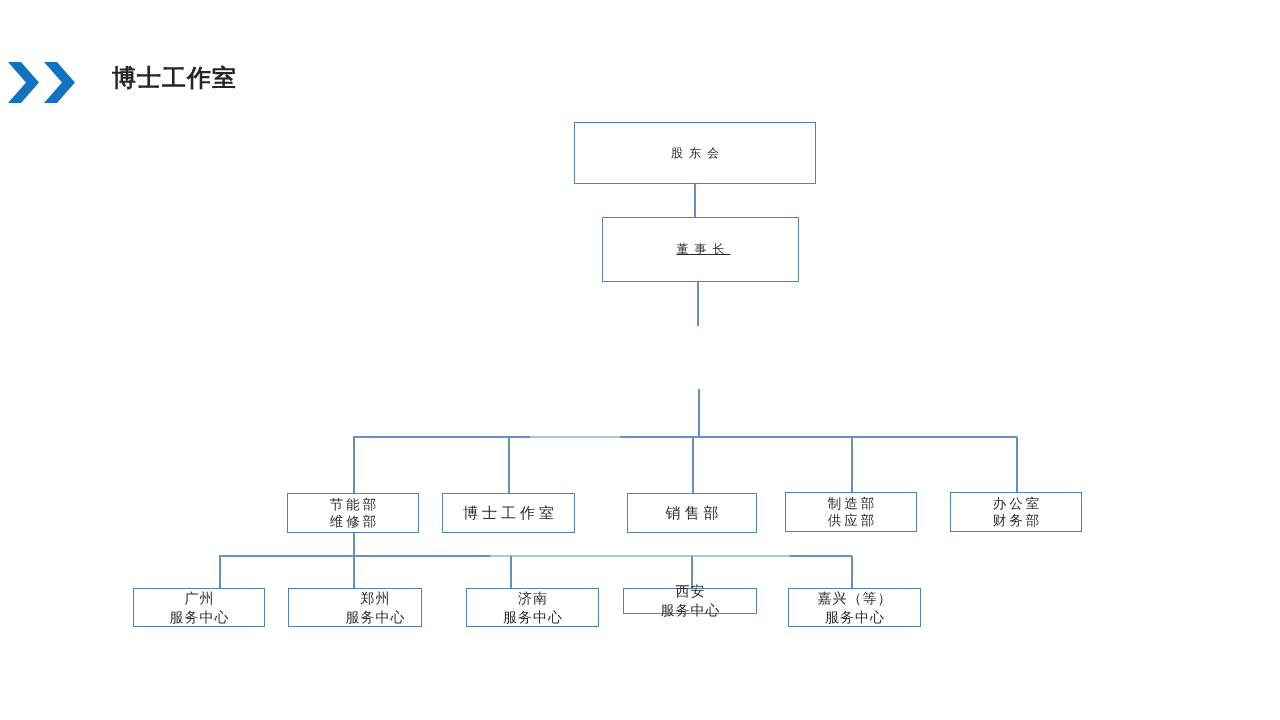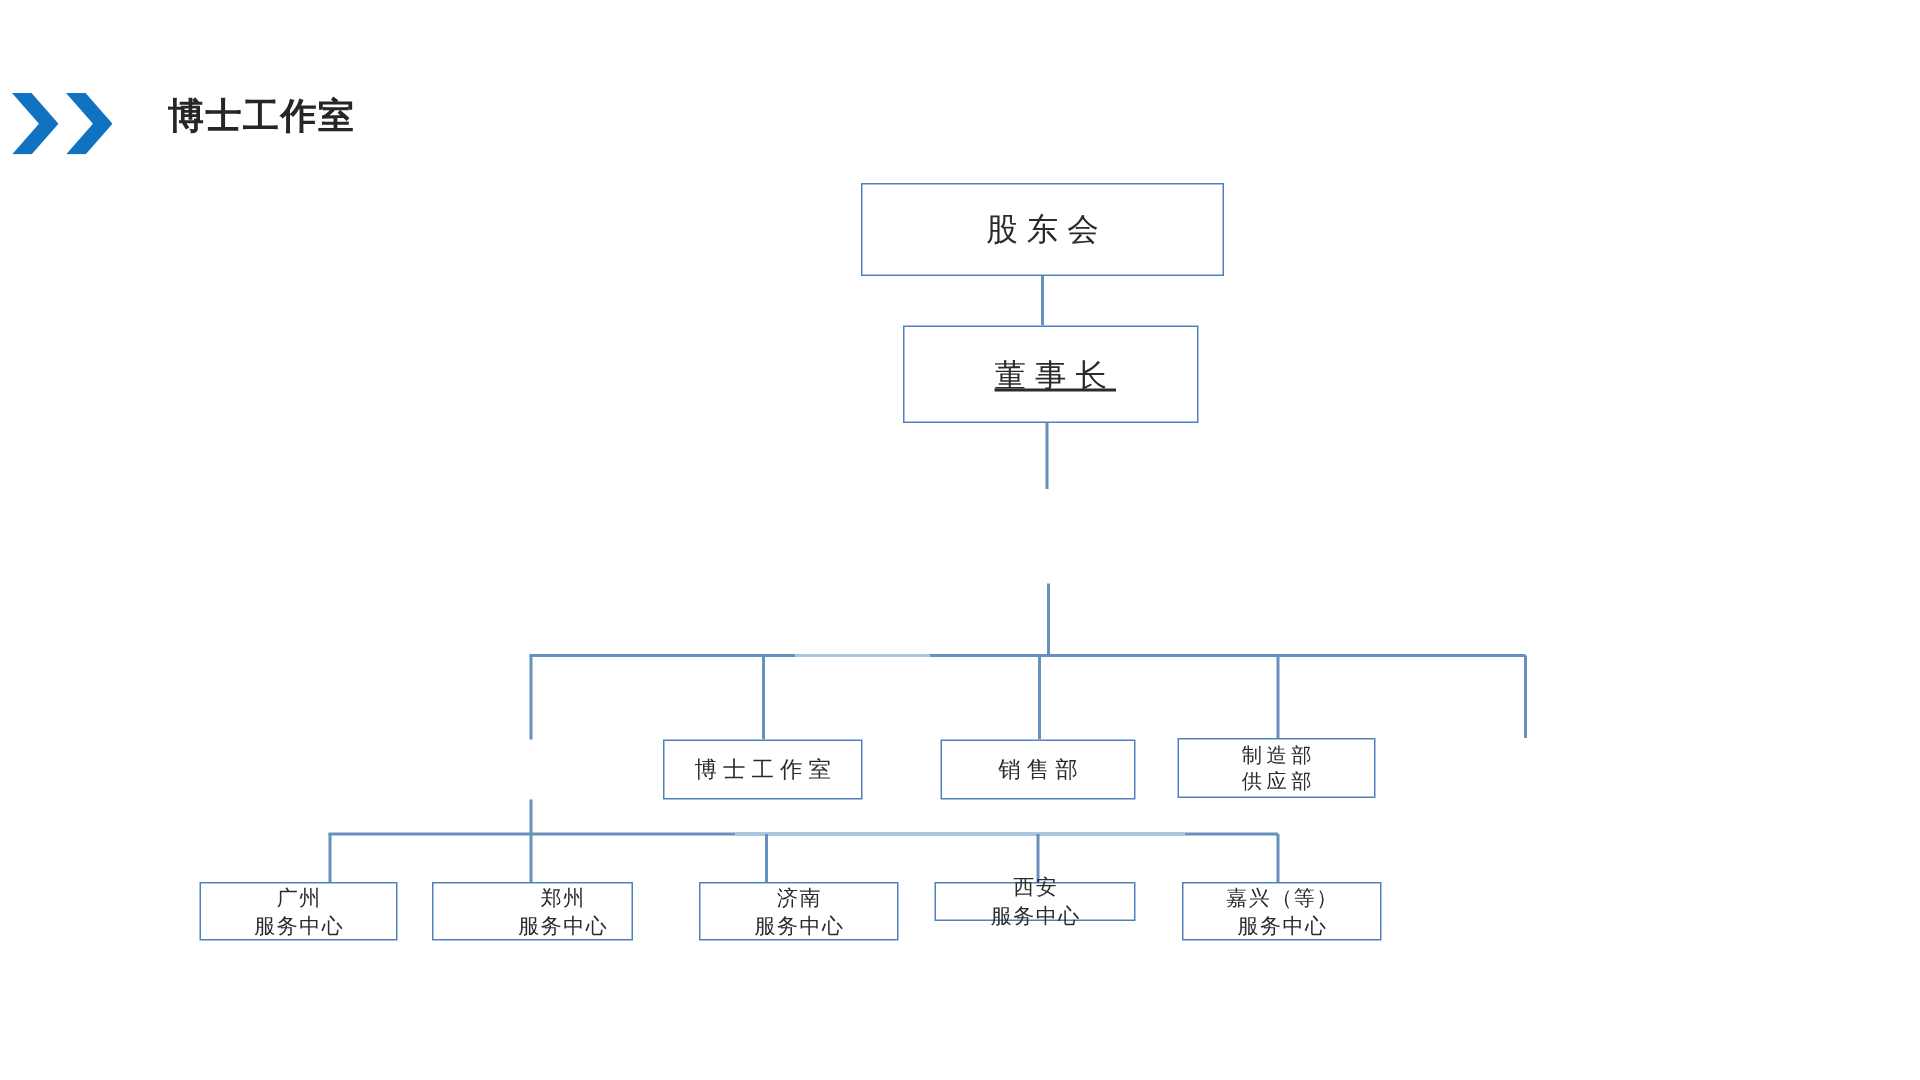--- a/index.html
+++ b/index.html
@@ -33,7 +33,7 @@
     align-items: center; justify-content: center;
     color: #2b2b2b; text-align: center;
   }
-  .lvl   { font-size: 21px; }
+  .lvl   { font-size: 12px; }
   .lvl .ln { letter-spacing: 6px; margin-right: -6px; }
   .dept  { font-size: 13.5px; line-height: 17px; }
   .dept .ln { letter-spacing: 3px; margin-right: -3px; }

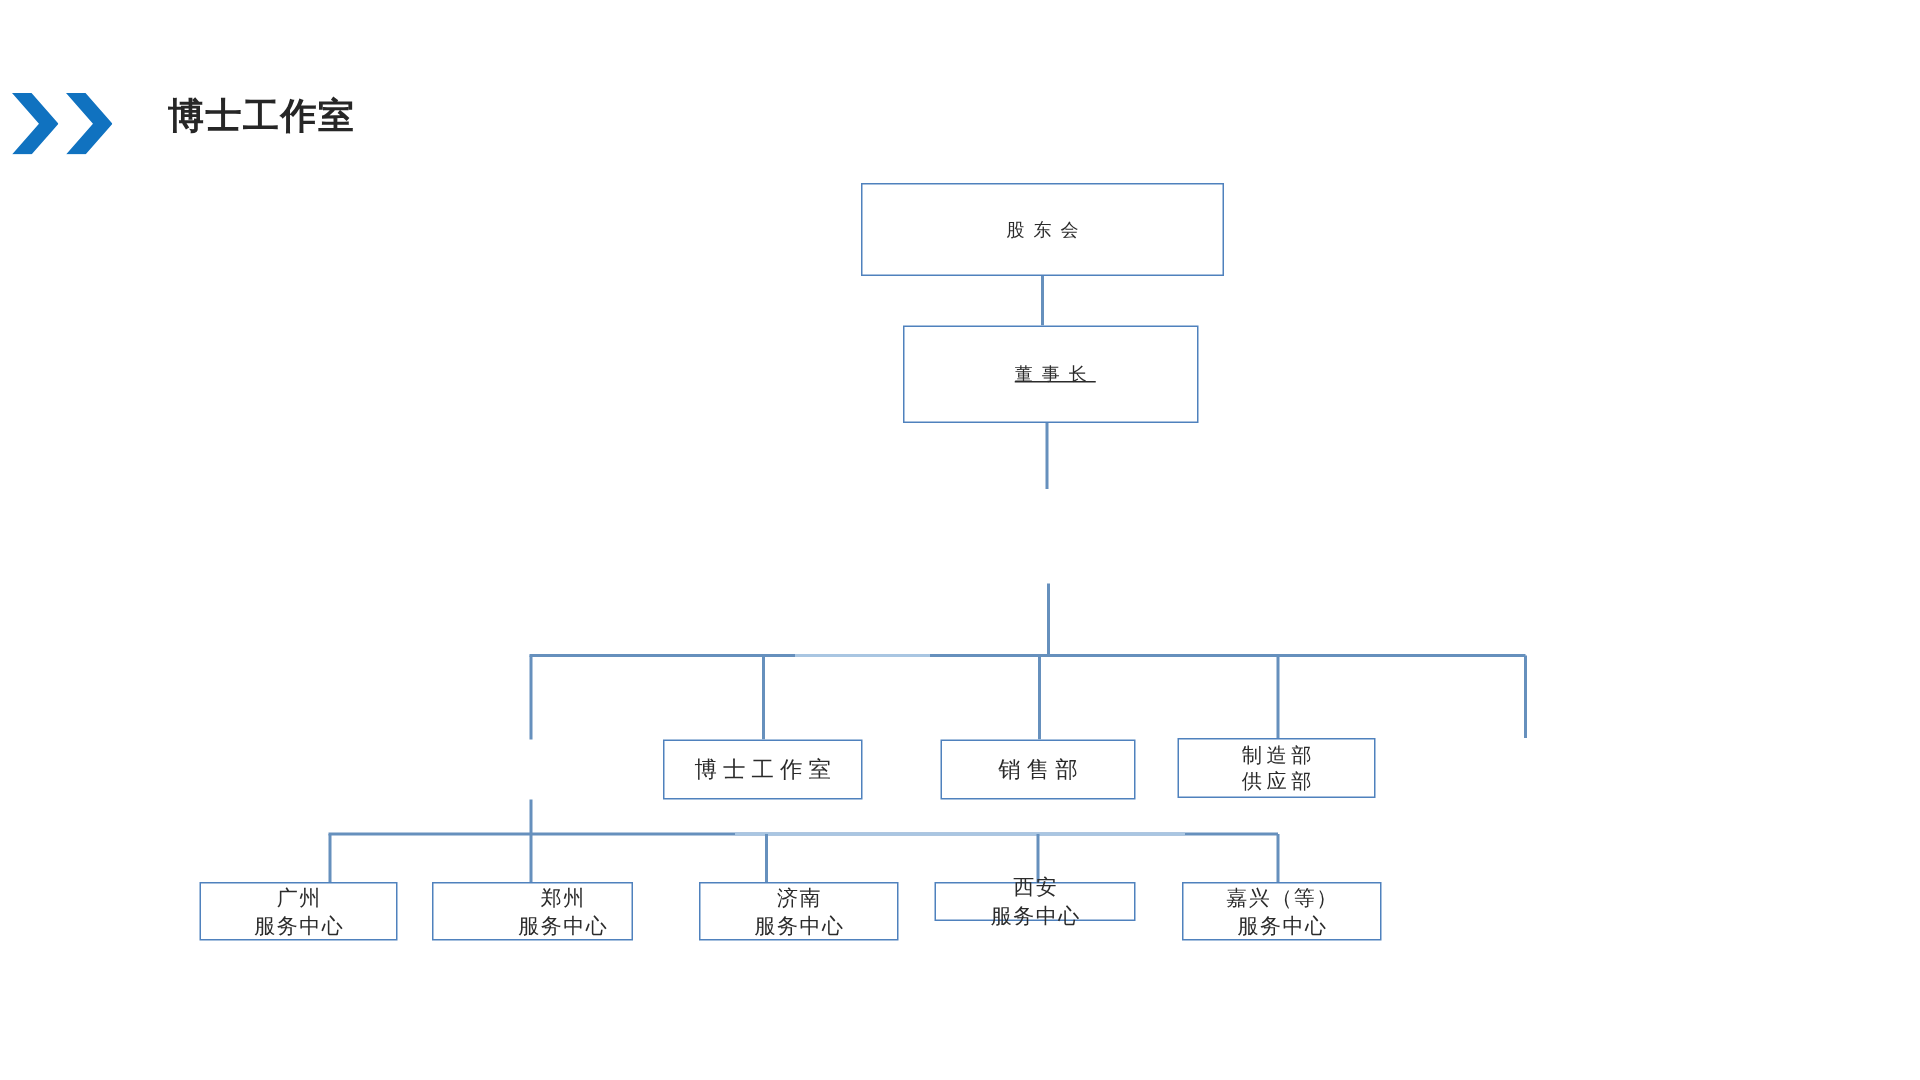--- a/index.html
+++ b/index.html
@@ -120,6 +120,10 @@
     <span class="ln">董事长</span>
   </div>
 
+  <div class="obox dept" id="b-d0">
+    <span class="ln">节能部</span>
+    <span class="ln">维修部</span>
+  </div>
   <div class="obox dept1" id="b-d1">
     <span class="ln">博士工作室</span>
   </div>

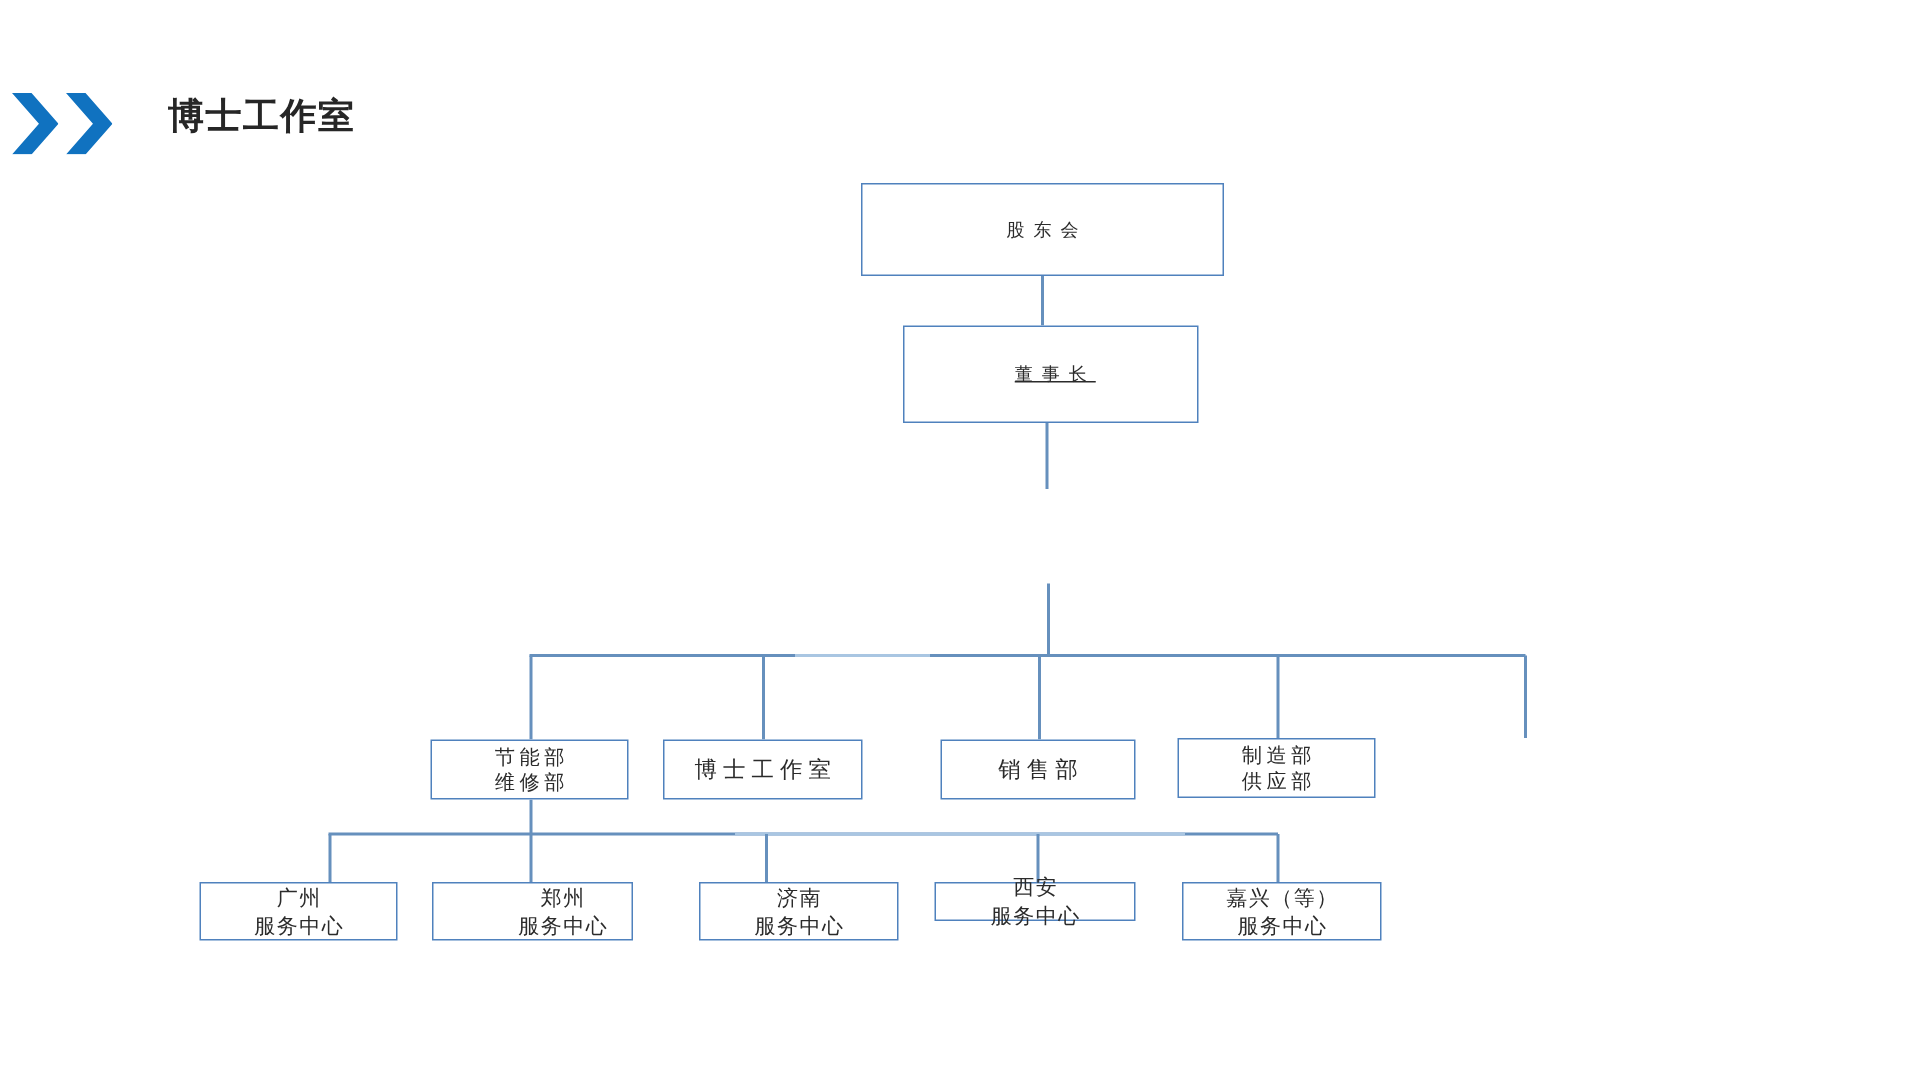--- a/index.html
+++ b/index.html
@@ -134,6 +134,10 @@
     <span class="ln">制造部</span>
     <span class="ln">供应部</span>
   </div>
+  <div class="obox dept" id="b-d4">
+    <span class="ln">办公室</span>
+    <span class="ln">财务部</span>
+  </div>
 
   <div class="obox sc" id="b-s0">
     <span class="ln">广州</span>

